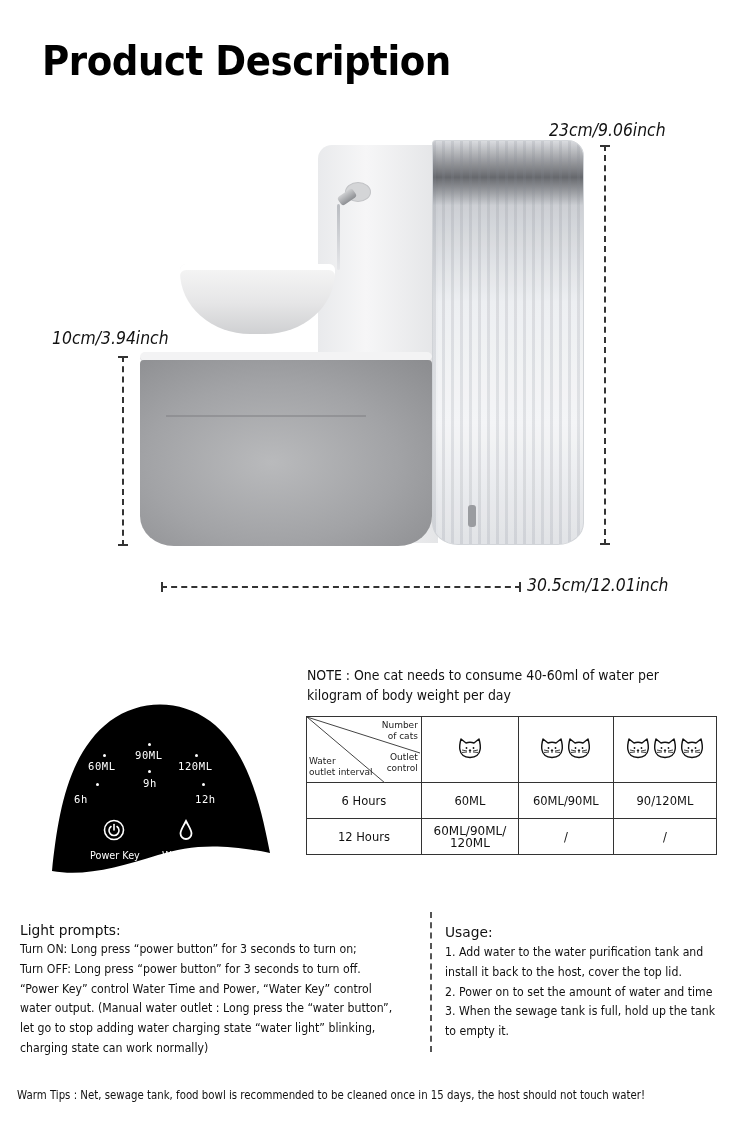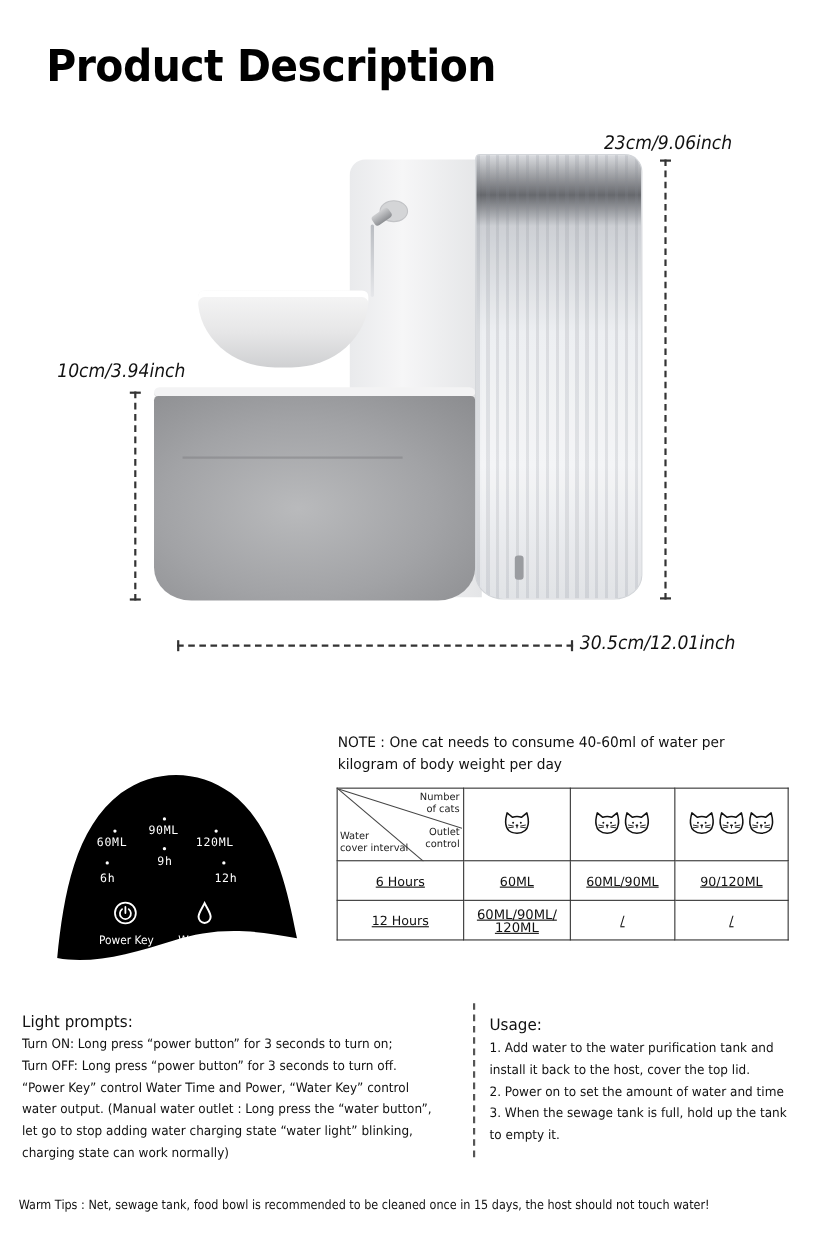--- a/index.html
+++ b/index.html
@@ -185,7 +185,7 @@
       </div>
       <div class="lbl lbl-int">
         <div>Water</div>
-        <div>cover interval</div>
+        <div>outlet interval</div>
       </div>
     </td>
     <td class="c1">

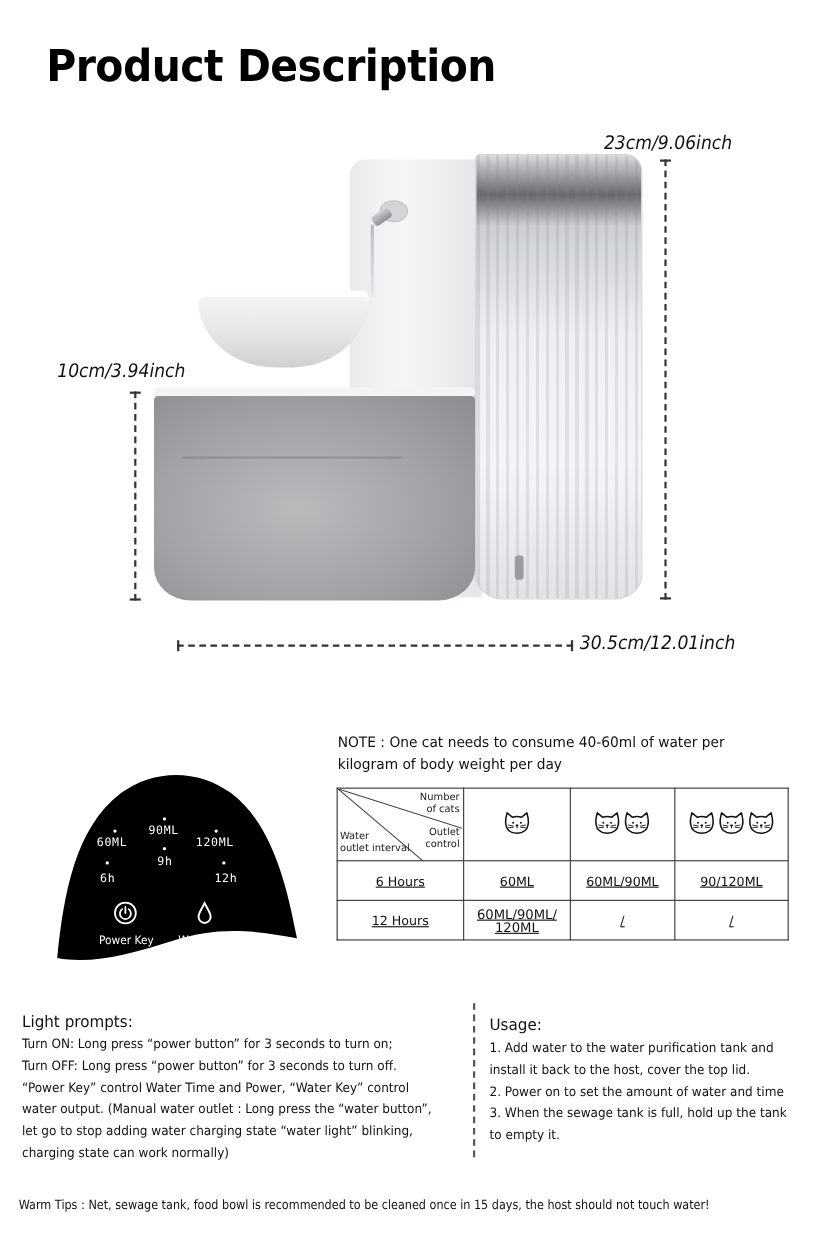--- a/index.html
+++ b/index.html
@@ -148,7 +148,7 @@
   <div class="dot" style="left:56px; top:90px;"></div>
   <div class="dot" style="left:162px; top:90px;"></div>
   <div class="pl" style="left:103px; top:84px;">9h</div>
-  <div class="pl" style="left:51px; top:100px;">6h</div>
+  <div class="pl" style="left:34px; top:100px;">6h</div>
   <div class="pl" style="left:155px; top:100px;text-align:right;">12h</div>
 
   <svg style="position:absolute; left:63px; top:126px;" width="22" height="22" viewBox="0 0 22 22">

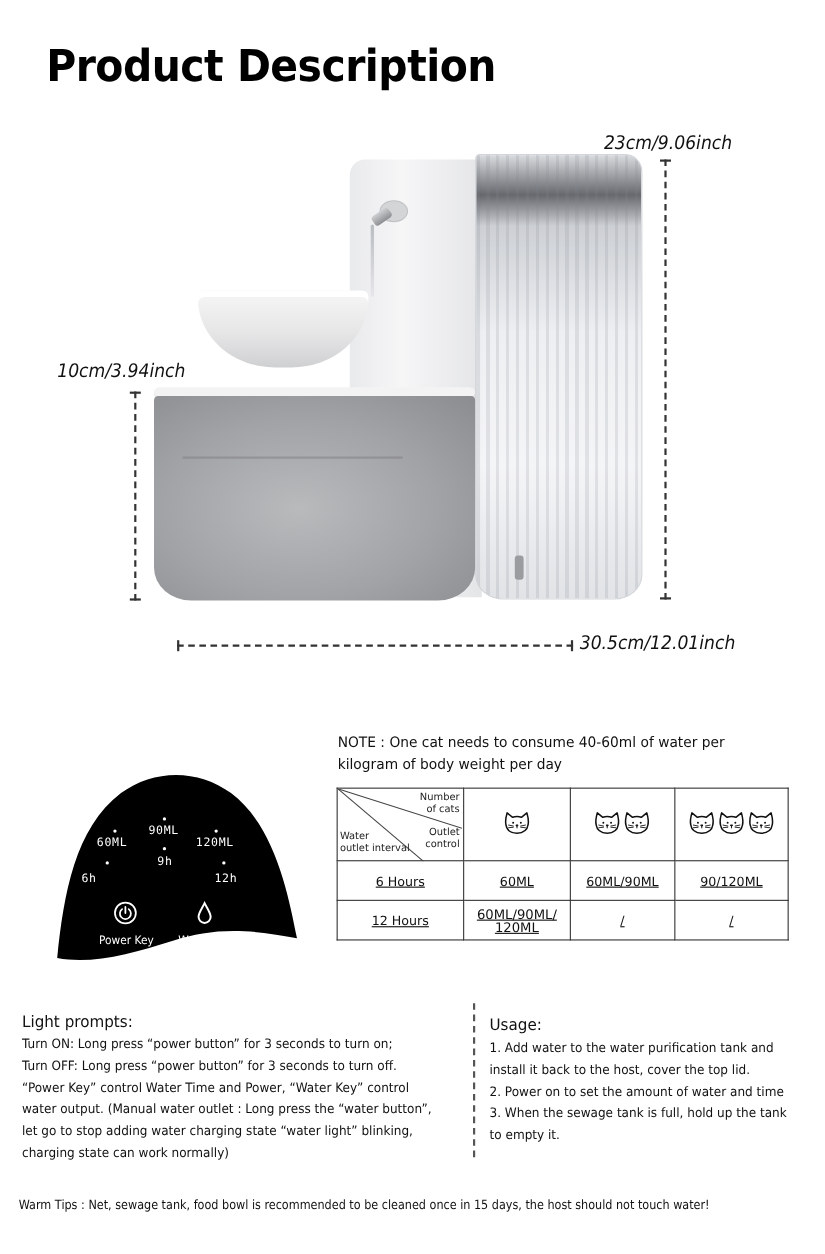--- a/index.html
+++ b/index.html
@@ -65,7 +65,7 @@
     }
     table.capacity td { border: 1.5px solid #333; text-align: center; vertical-align: middle; }
     table.capacity tr.head td { height: 66px; }
-    table.capacity tr.row td { height: 36px; text-decoration: underline; }
+    table.capacity tr.row td { height: 36px; }
     table.capacity td.corner { width: 118px; position: relative; padding: 0; }
     table.capacity td.c1 { width: 98px; }
     table.capacity td.c2 { width: 96px; }

